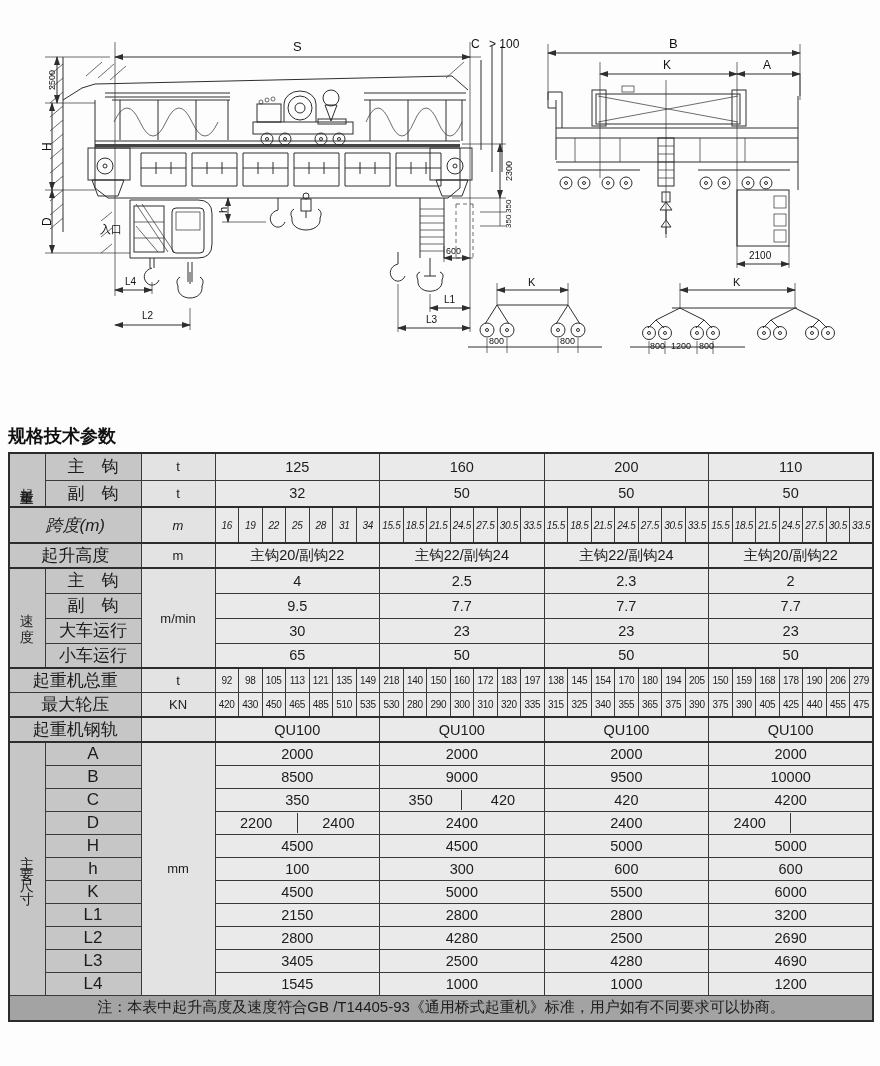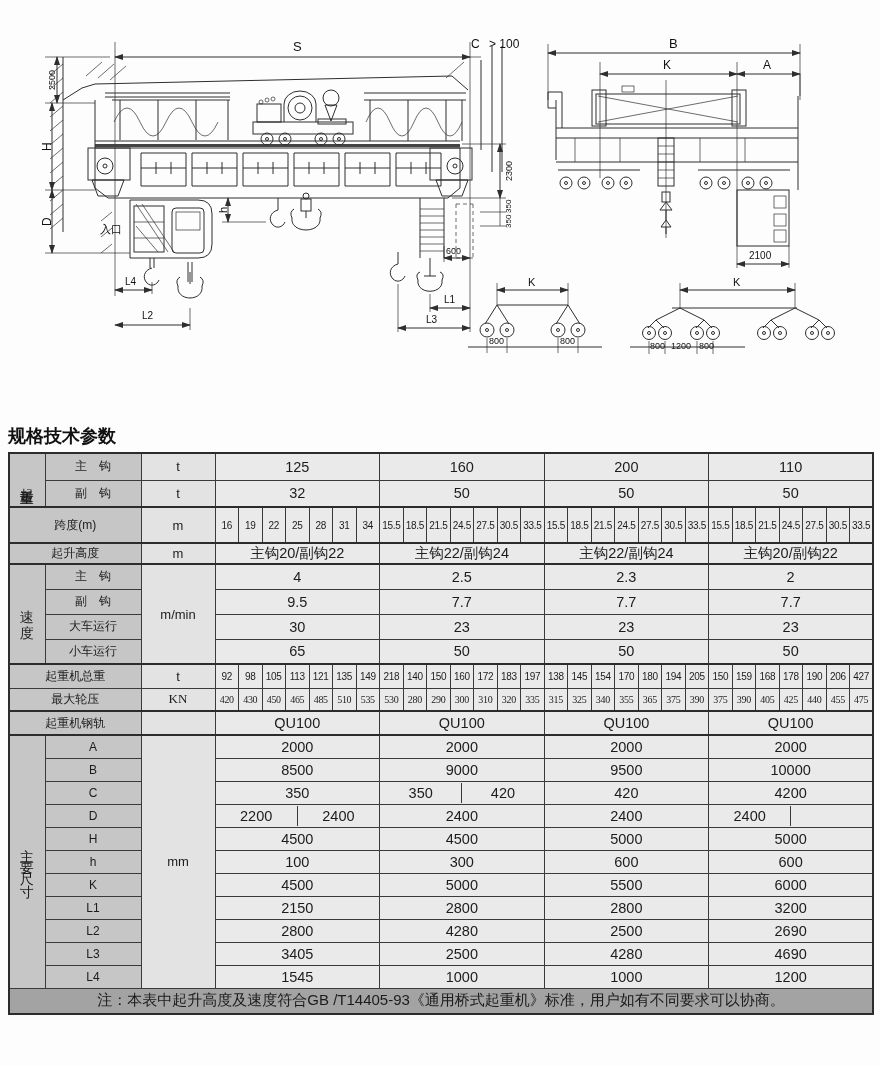--- a/index.html
+++ b/index.html
@@ -15,7 +15,7 @@
   table.spec td{border:1px solid #3a3a3a;text-align:center;vertical-align:middle;padding:0;overflow:hidden;white-space:nowrap;}
   td.grp{background:#c6c6c6;writing-mode:vertical-rl;text-orientation:upright;font-size:14px;}
   td.g3{letter-spacing:2px;} td.g2{letter-spacing:16px;} td.g4{letter-spacing:12px;}
-  td.lbl{background:#c6c6c6;font-size:12px;}
+  td.lbl{background:#c6c6c6;font-size:17px;}
   td.unit{background:#e3e3e3;font-size:13px;border-right:2px solid #2c2c2c;}
   td.val{background:#eaeaea;font-size:14.5px;}
   td.num{background:#eaeaea;font-size:10px;letter-spacing:-0.3px;}

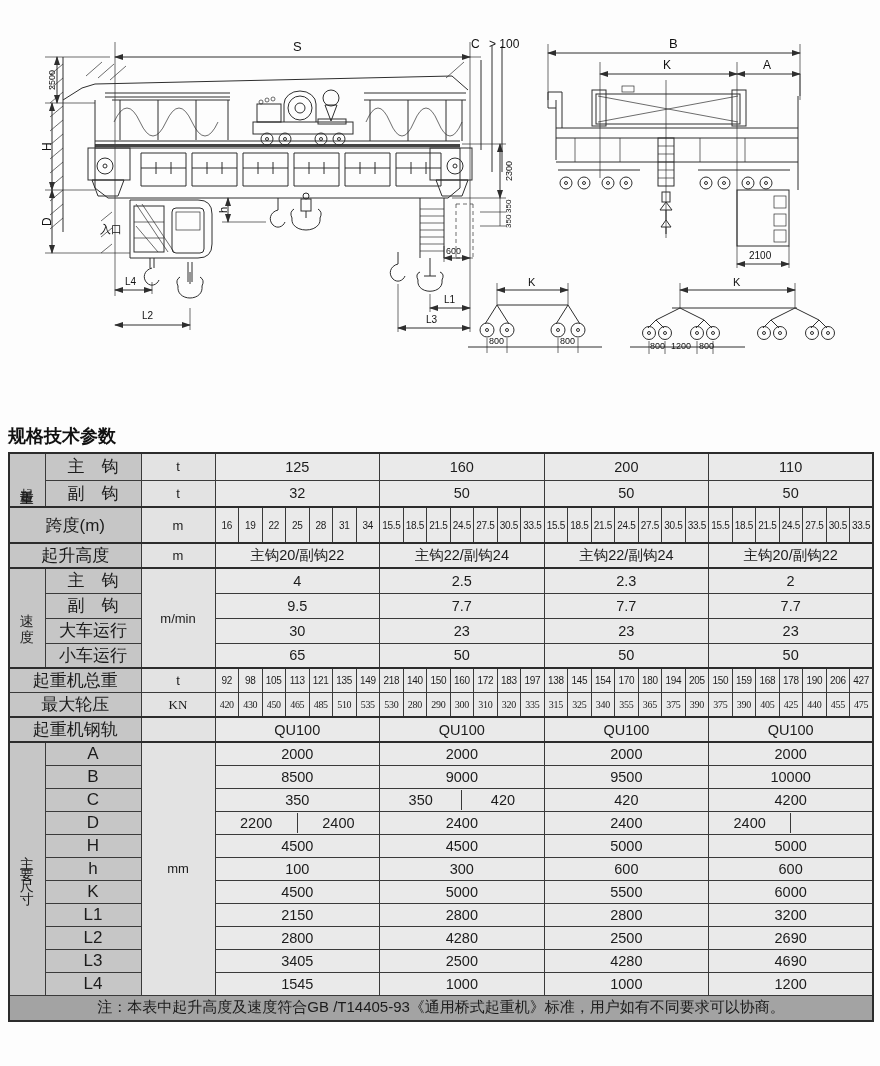--- a/index.html
+++ b/index.html
@@ -21,7 +21,7 @@
   td.num{background:#eaeaea;font-size:10px;letter-spacing:-0.3px;}
   td.gs{border-left:2px solid #2c2c2c;}
   tr.bt td{border-top:2px solid #2c2c2c;}
-  tr.rl{height:27px;} tr.rs{height:36px;} tr.rh{height:21px;padding-left:44px;} tr.rsp{height:25px;}
+  tr.rl{height:27px;} tr.rs{height:36px;font-style:italic;} tr.rh{height:21px;padding-left:44px;} tr.rsp{height:25px;}
   tr.rw{height:24px;} tr.rx{height:23px;font-family:Liberation Serif, serif;} tr.rr{height:24px;margin-top:6px;} tr.rd{height:23px;} tr.rn{height:26px;}
   .flexwrap{display:flex;align-items:stretch;width:100%;height:100%;}
   .flexwrap .sub{flex:1;display:flex;align-items:center;justify-content:center;border-left:1px solid #3a3a3a;padding:2px 0;}

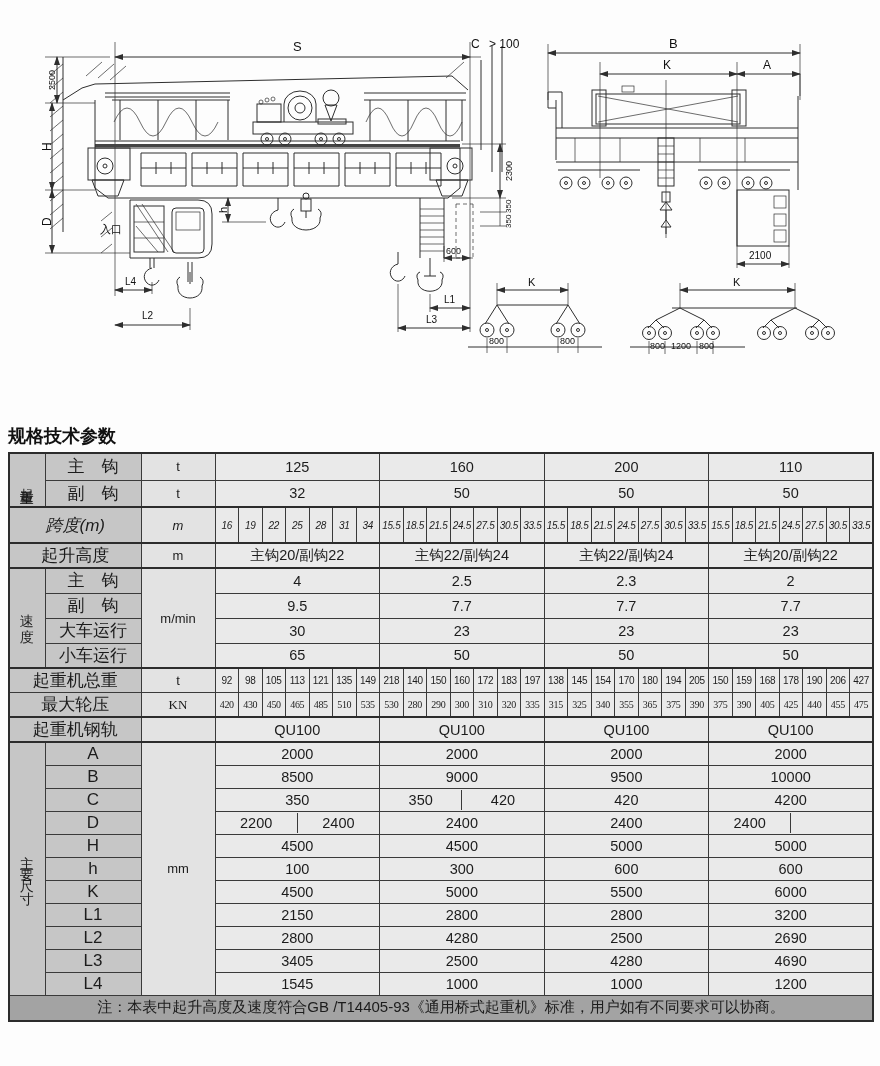--- a/index.html
+++ b/index.html
@@ -429,7 +429,7 @@
           <td class="num">178</td>
           <td class="num">190</td>
           <td class="num">206</td>
-          <td class="num">427</td>
+          <td class="num">279</td>
         </tr>
       <tr class="rx">
         <td class="lbl" colspan="2">最大轮压</td>

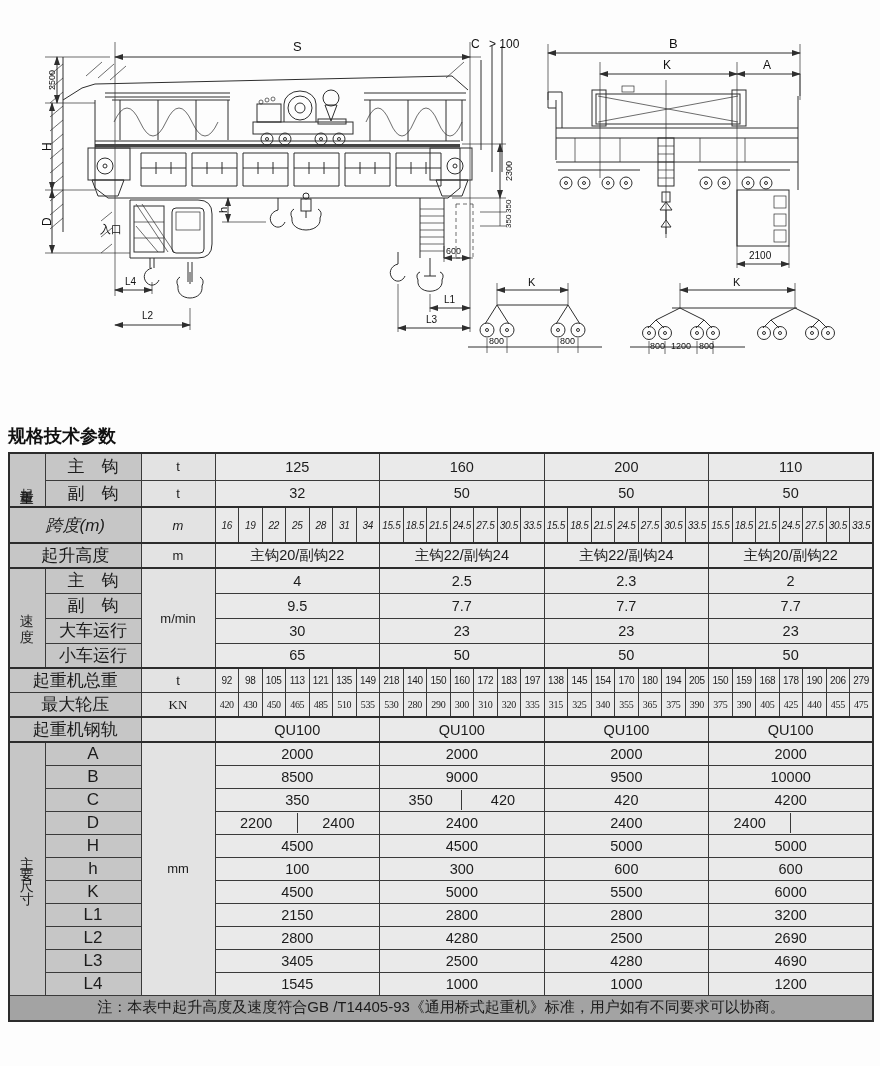--- a/index.html
+++ b/index.html
@@ -22,7 +22,7 @@
   td.gs{border-left:2px solid #2c2c2c;}
   tr.bt td{border-top:2px solid #2c2c2c;}
   tr.rl{height:27px;} tr.rs{height:36px;font-style:italic;} tr.rh{height:21px;padding-left:44px;} tr.rsp{height:25px;}
-  tr.rw{height:24px;} tr.rx{height:23px;font-family:Liberation Serif, serif;} tr.rr{height:24px;margin-top:6px;} tr.rd{height:23px;} tr.rn{height:26px;}
+  tr.rw{height:24px;} tr.rx{height:23px;} tr.rr{height:24px;margin-top:6px;} tr.rd{height:23px;} tr.rn{height:26px;}
   .flexwrap{display:flex;align-items:stretch;width:100%;height:100%;}
   .flexwrap .sub{flex:1;display:flex;align-items:center;justify-content:center;border-left:1px solid #3a3a3a;padding:2px 0;}
   .flexwrap .sub:first-child{border-left:0;}

